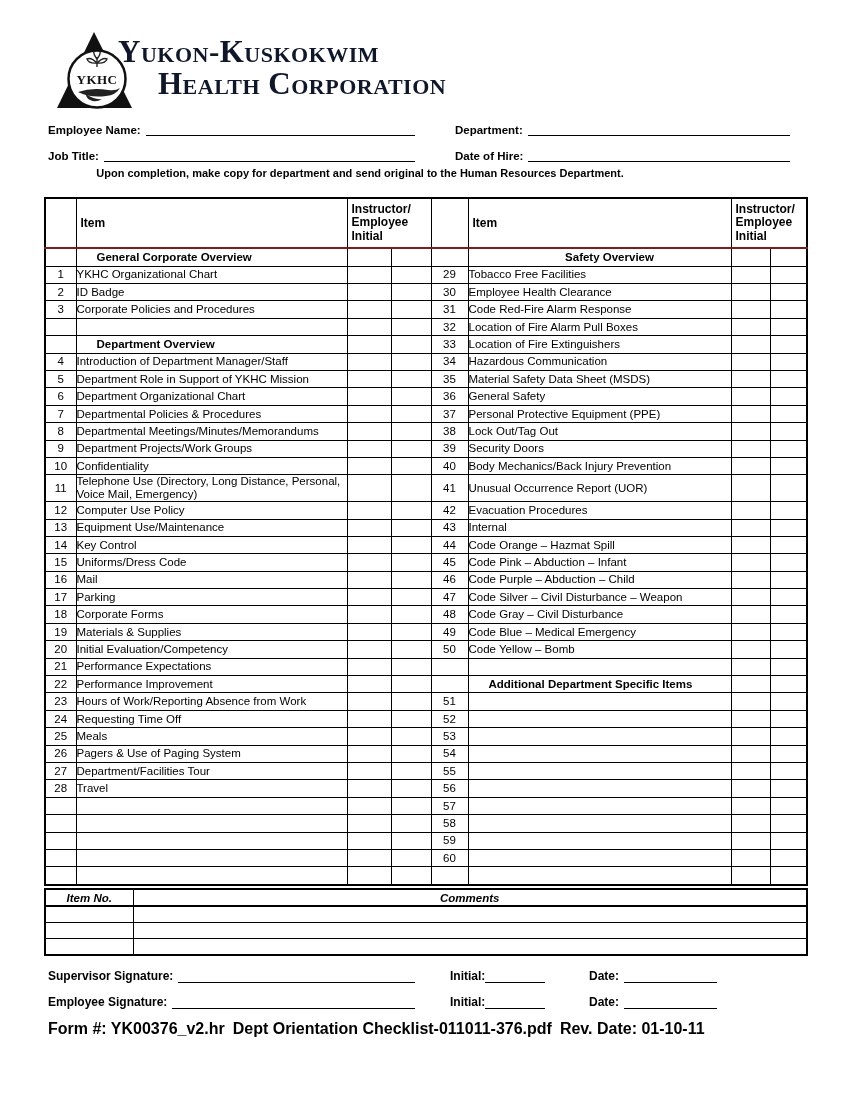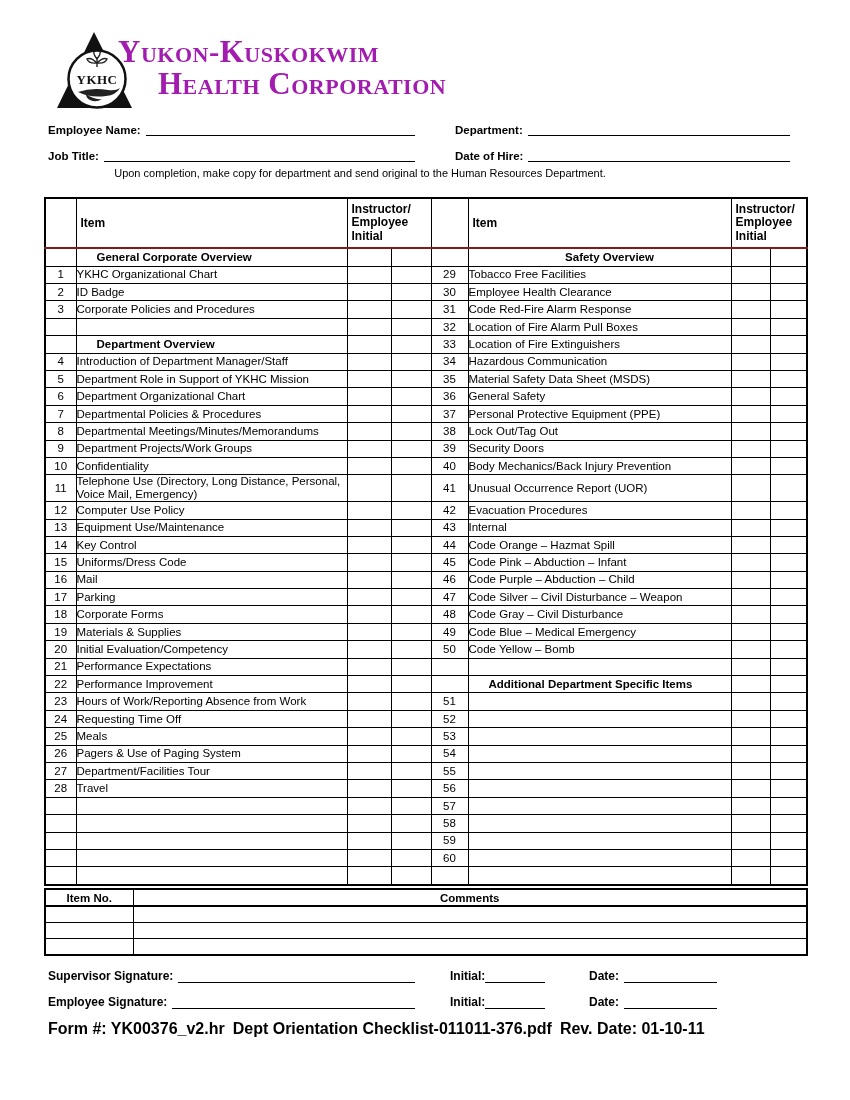--- a/index.html
+++ b/index.html
@@ -9,7 +9,7 @@
   
   .logo-svg {position:absolute; left:56px; top:31px;}
   .brand {position:absolute; left:118px; top:36px; font-family:"Liberation Serif", serif;
-          font-weight:bold; font-variant:small-caps; color:#a21caf; white-space:nowrap;}
+          font-weight:bold; font-variant:small-caps; color:#0f172a; white-space:nowrap;}
   .brand-line1 {font-size:31px; line-height:31px; letter-spacing:0.5px;}
   .brand-line2 {font-size:31px; line-height:31px; letter-spacing:0.5px; margin-left:40px; margin-top:1px;}
 

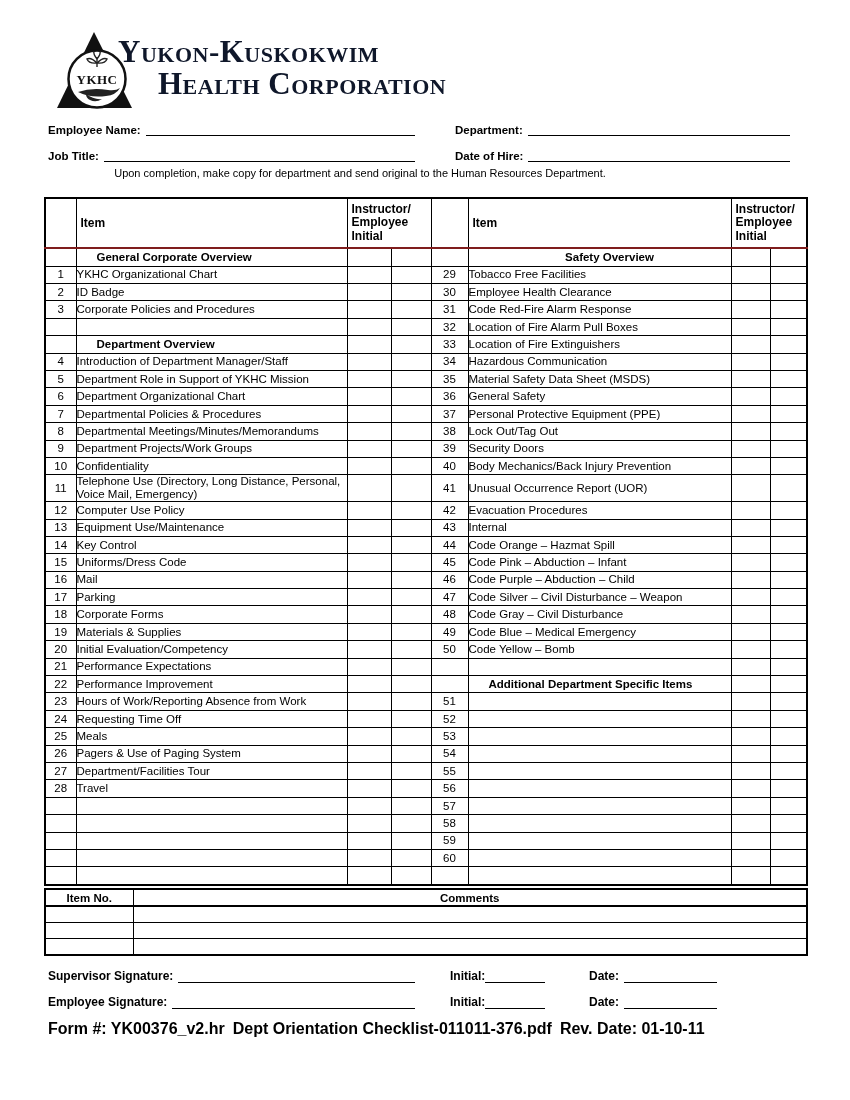--- a/index.html
+++ b/index.html
@@ -25,7 +25,7 @@
   .blank-line {flex:1; border-bottom:1.6px solid #000; margin-left:5px; height:13px;}
 
   .instruction {position:absolute; top:167px; left:0; width:720px; text-align:center;
-                font-size:11px; font-weight:normal;}
+                font-size:11px; font-weight:bold;}
 
   
   table {border-collapse:collapse; table-layout:fixed;}

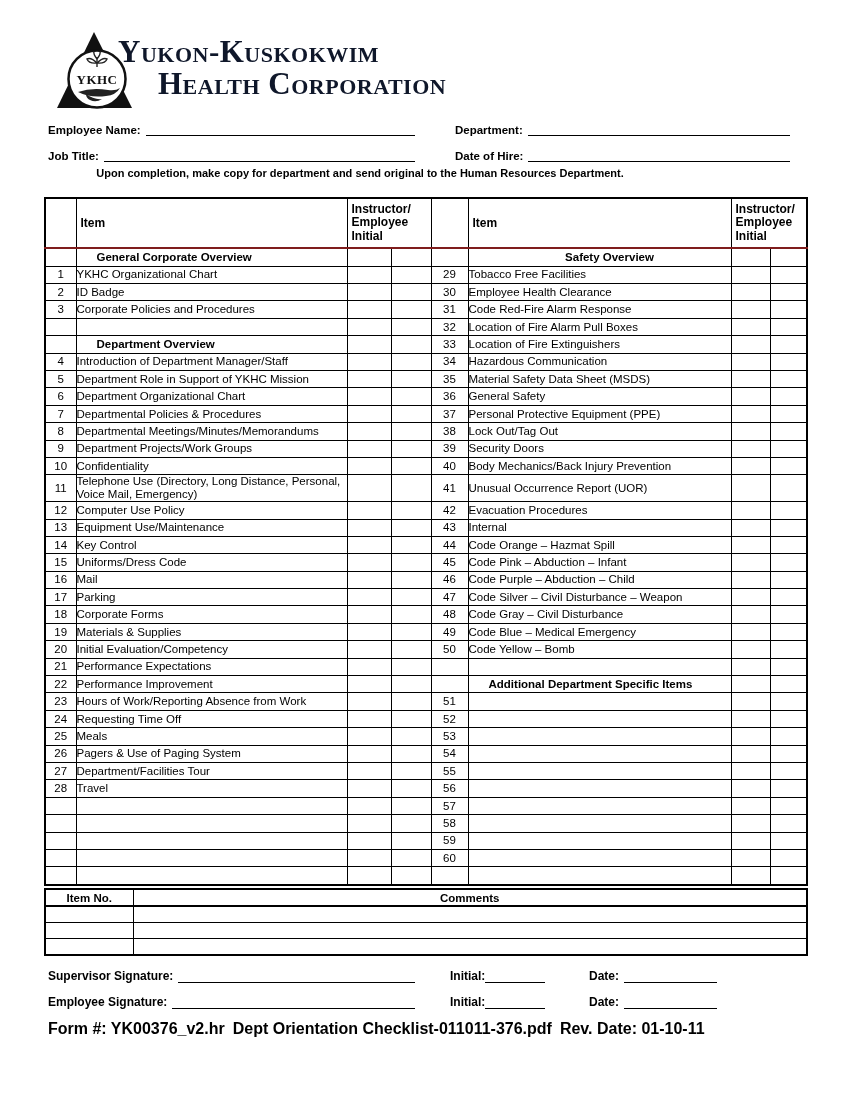--- a/index.html
+++ b/index.html
@@ -43,7 +43,7 @@
   td.item.center {text-align:center;}
 
   
-  .comments-table {position:absolute; top:888px; left:44px; width:762px; border:2px solid #000;}
+  .comments-table {position:absolute; top:888px; left:44px; width:762px; border:2px solid #000;font-style:italic;}
   .comments-table th {border:1px solid #000; border-bottom:2px solid #000; height:15px;
                       font-size:11.5px; font-weight:bold; text-align:center; padding:0;}
   .comments-table td {border:1px solid #000; height:15px; font-size:11.5px; padding:0 4px;}

